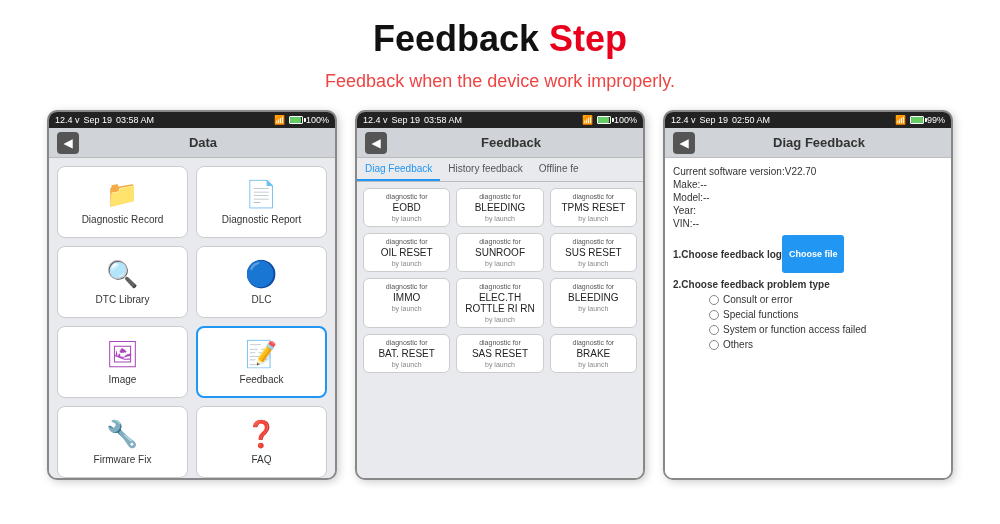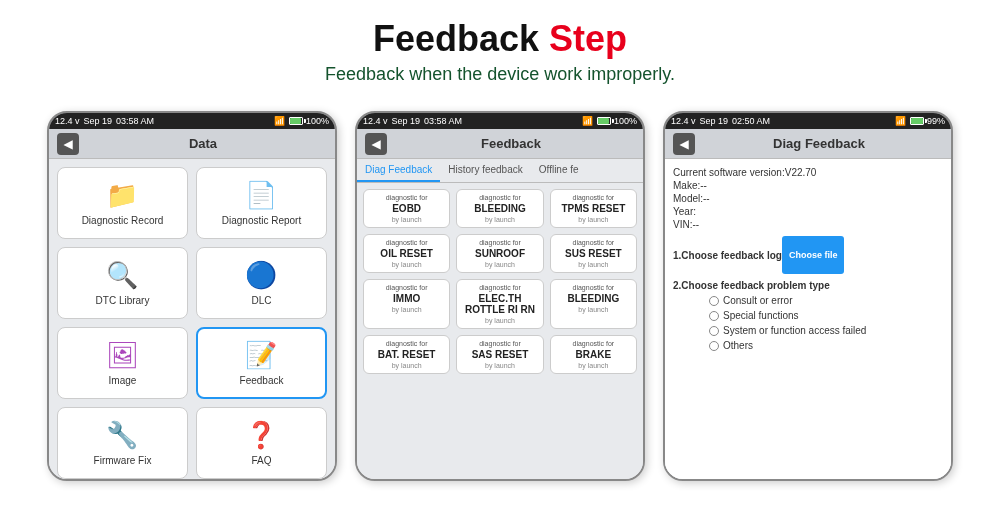--- a/index.html
+++ b/index.html
@@ -24,8 +24,8 @@
     .page-title .red { color: #e8001c; }
     .page-subtitle {
       font-size: 18px;
-      color: #14532d;
-      margin-top: 4px;
+      color: #ef4444;
+      margin-top: 11px;
     }
 
     

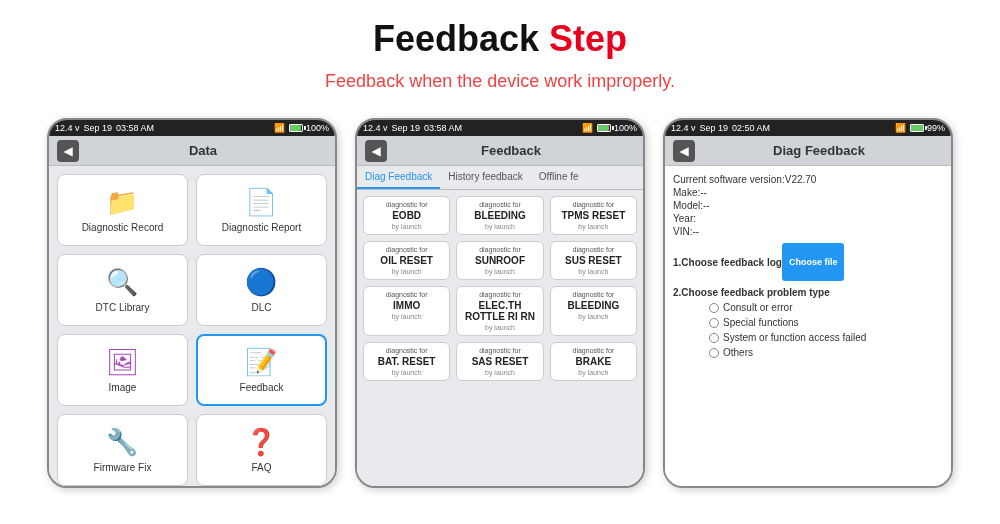--- a/index.html
+++ b/index.html
@@ -41,12 +41,11 @@
       width: 290px;
       height: 370px;
       border: 2px solid #888;
-      border-radius: 20px;
+      border-radius: 10px;
       overflow: hidden;
       background: #e8eaed;
       box-shadow: 2px 2px 8px rgba(0,0,0,0.2);
       flex-shrink: 0;
-      margin-top: 8px;
     }
 
     

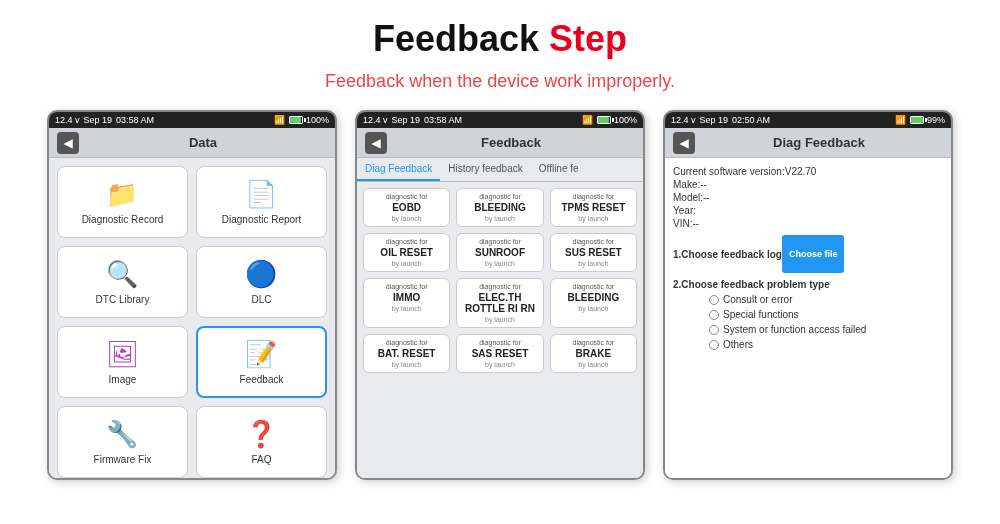--- a/index.html
+++ b/index.html
@@ -168,7 +168,7 @@
       cursor: pointer;
     }
     .diag-item .di-top { font-size: 7px; color: #555; }
-    .diag-item .di-name { font-size: 10px; font-weight: bold; color: #222; margin: 2px 0; }
+    .diag-item .di-name { font-size: 10px; font-weight: normal; color: #222; margin: 2px 0; }
     .diag-item .di-by { font-size: 7px; color: #888; }
 
     

